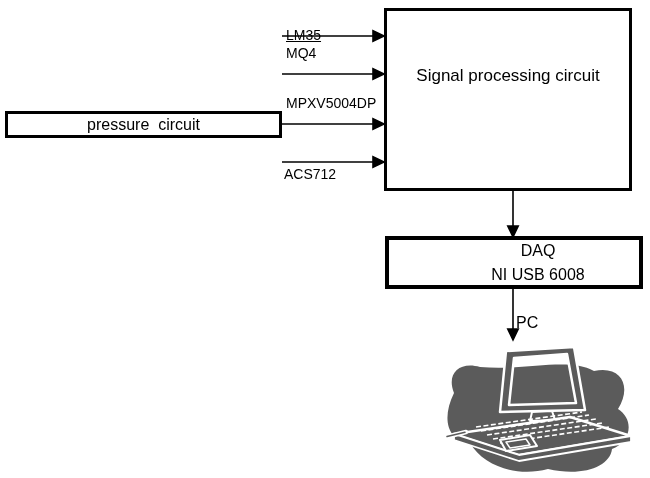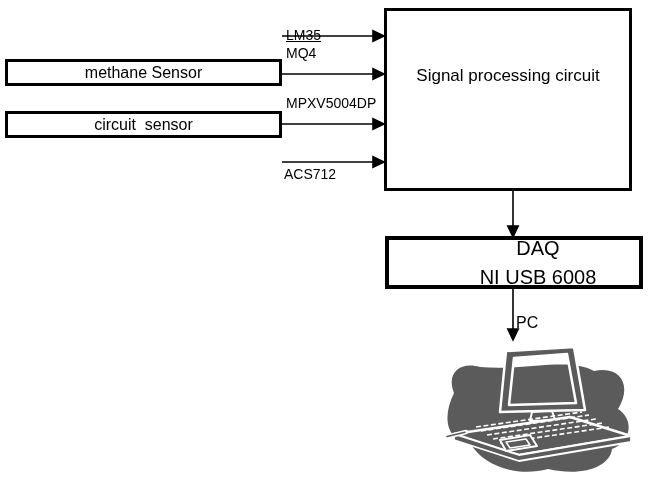--- a/index.html
+++ b/index.html
@@ -47,9 +47,6 @@
 
 <div id="canvas">
 
-  <div class="sensor-box" id="box-methane">
-    <span>methane Sensor</span>
-  </div>
   <div class="sensor-box" id="box-pressure">
     <span>circuit  sensor</span>
   </div>

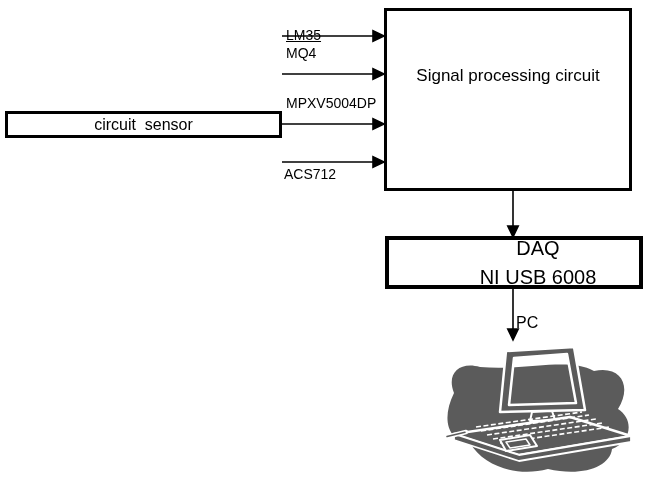--- a/index.html
+++ b/index.html
@@ -48,7 +48,7 @@
 <div id="canvas">
 
   <div class="sensor-box" id="box-pressure">
-    <span>circuit  sensor</span>
+    <span>pressure  circuit</span>
   </div>
 
   <div class="chip-label" id="chip-lm35">LM35</div>

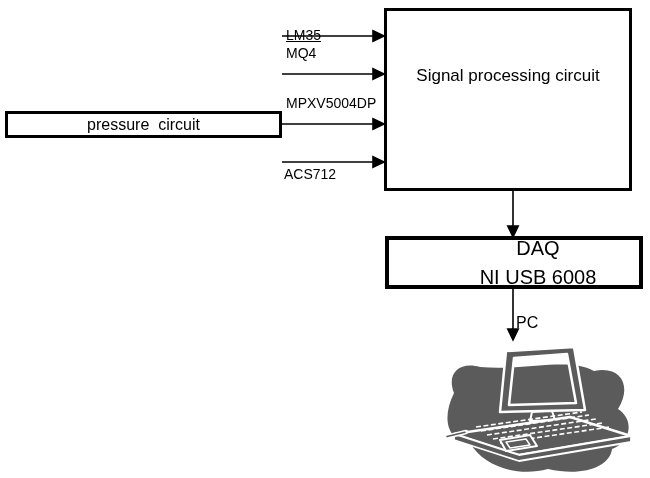--- a/index.html
+++ b/index.html
@@ -34,7 +34,7 @@
     position:absolute;left:385px;top:236px;width:258px;height:53px;
     border:4px solid #000;background:#fff;box-sizing:border-box;
     display:flex;flex-direction:column;justify-content:center;align-items:center;
-    font-size:20px;line-height:1.45;padding-left:48px;
+    font-size:16px;line-height:1.45;padding-left:48px;
   }
   #pc-label{
     position:absolute;left:516px;top:315px;font-size:16px;line-height:1;text-align:center;

